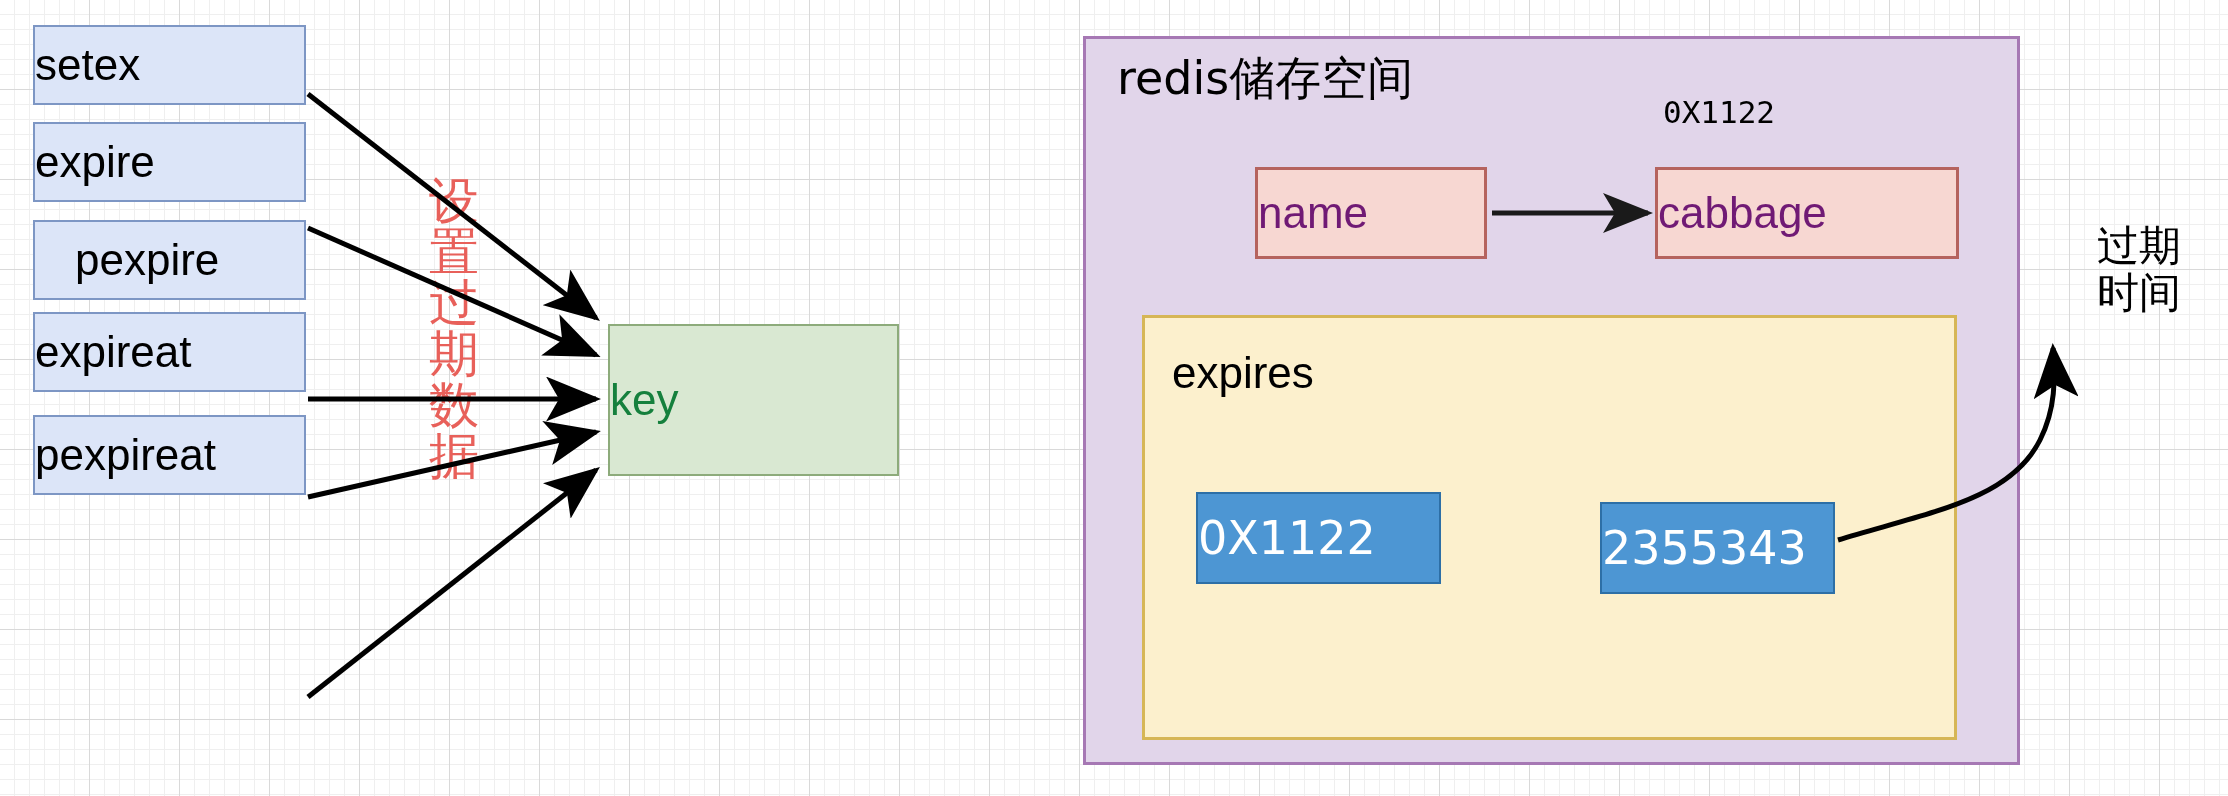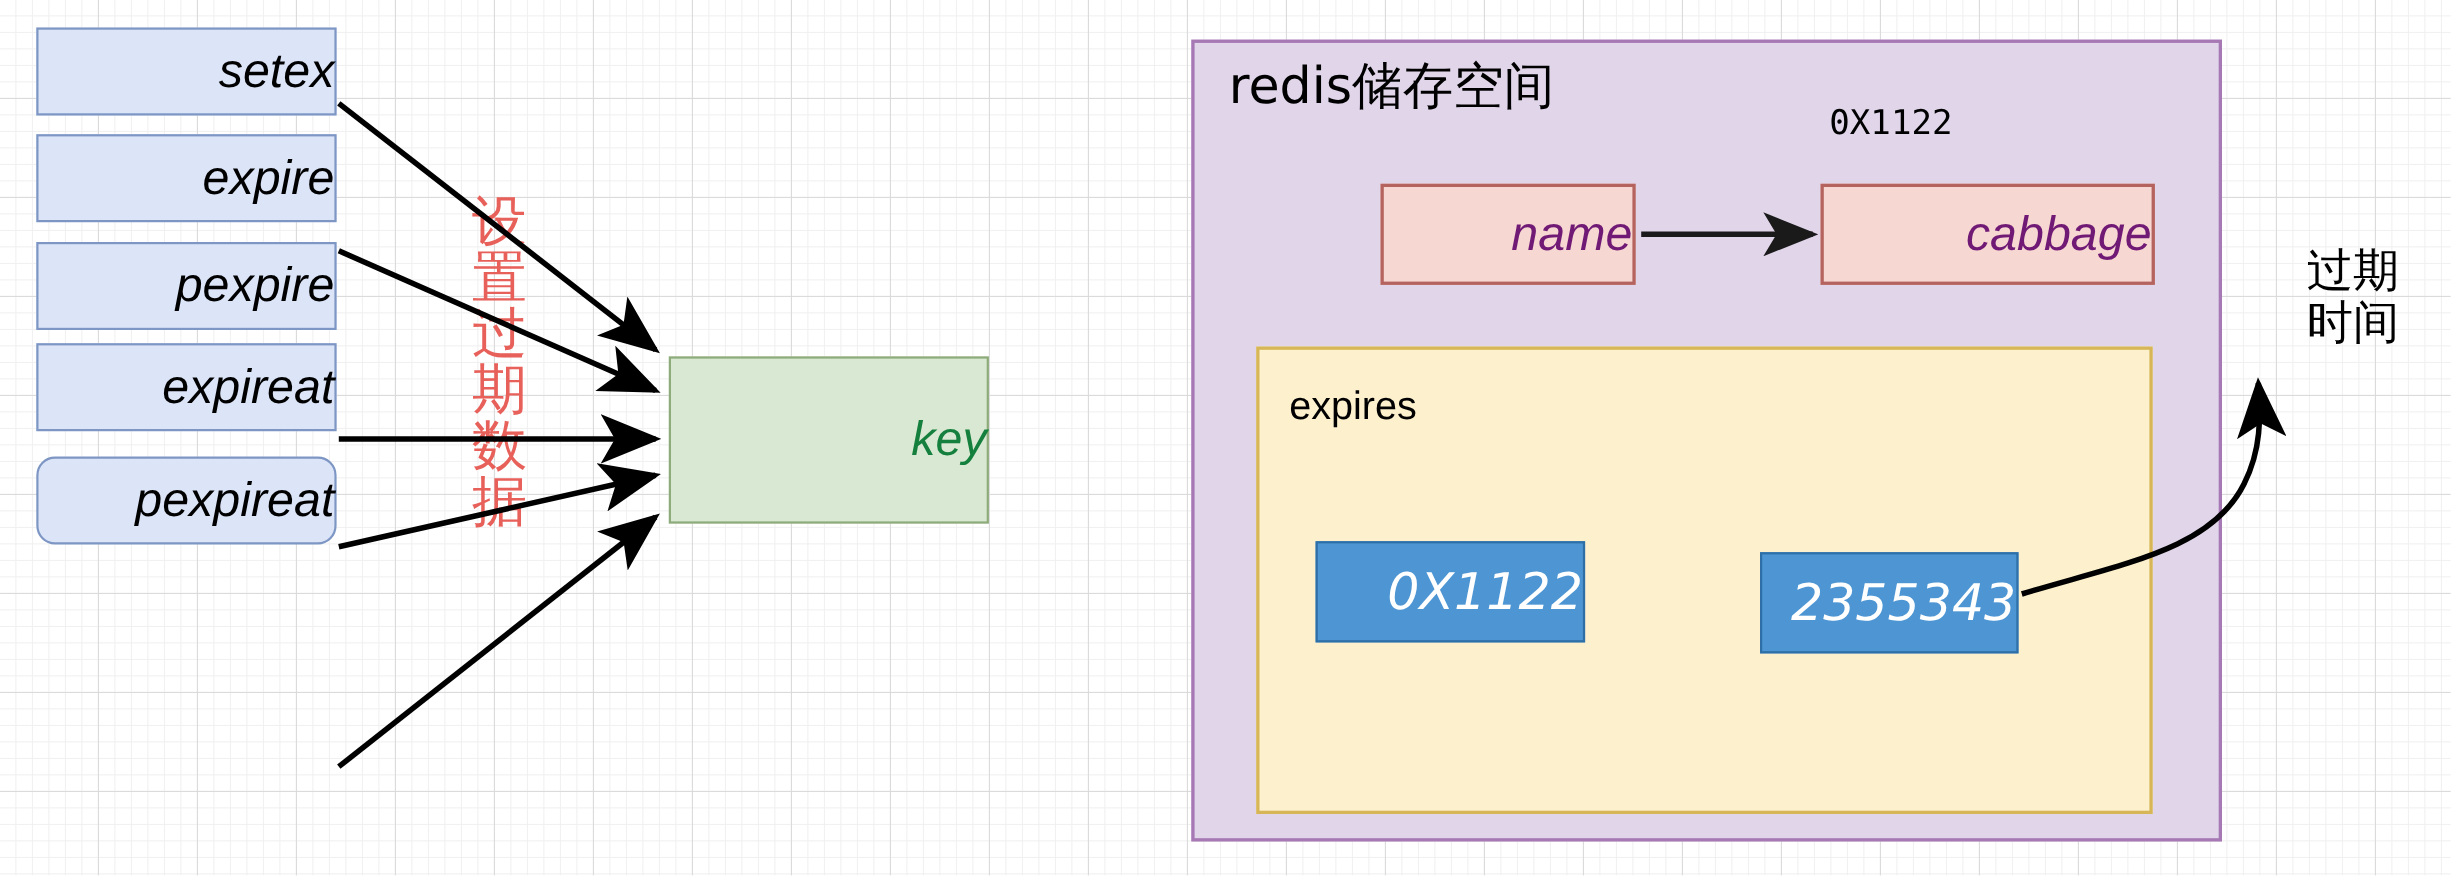--- a/index.html
+++ b/index.html
@@ -28,9 +28,8 @@
     box-sizing: border-box;
     display: flex;
     align-items: center;
-    justify-content: flex-end;
+    justify-content: flex-start;
     line-height: 1.1;
-    font-style: italic;
   }
 
   

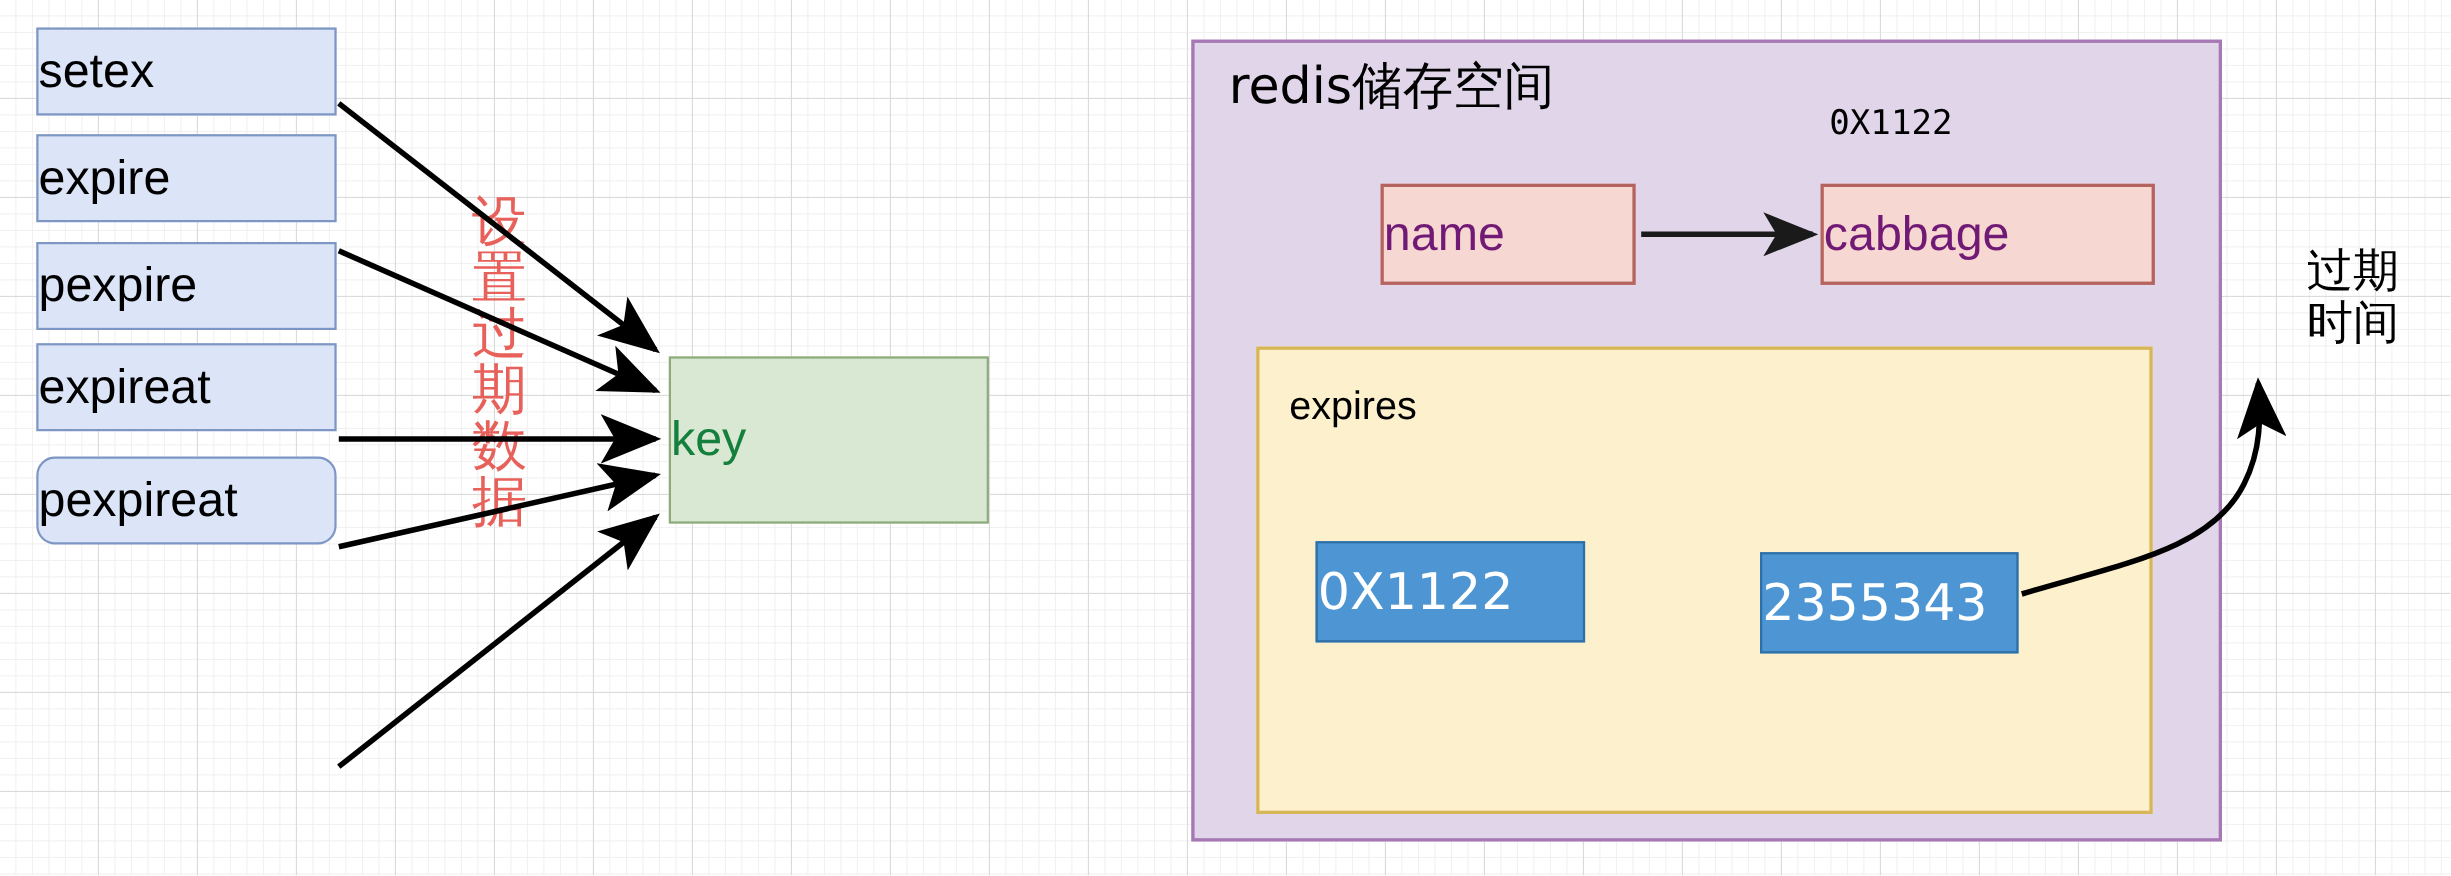--- a/index.html
+++ b/index.html
@@ -168,7 +168,7 @@
   <div class="box cmd-box" style="top:122px;">
     <span>expire</span>
   </div>
-  <div class="box cmd-box" style="top:220px;">
+  <div class="box cmd-box" style="top:220px;padding-left:40px;">
     <span>pexpire</span>
   </div>
   <div class="box cmd-box" style="top:312px;">

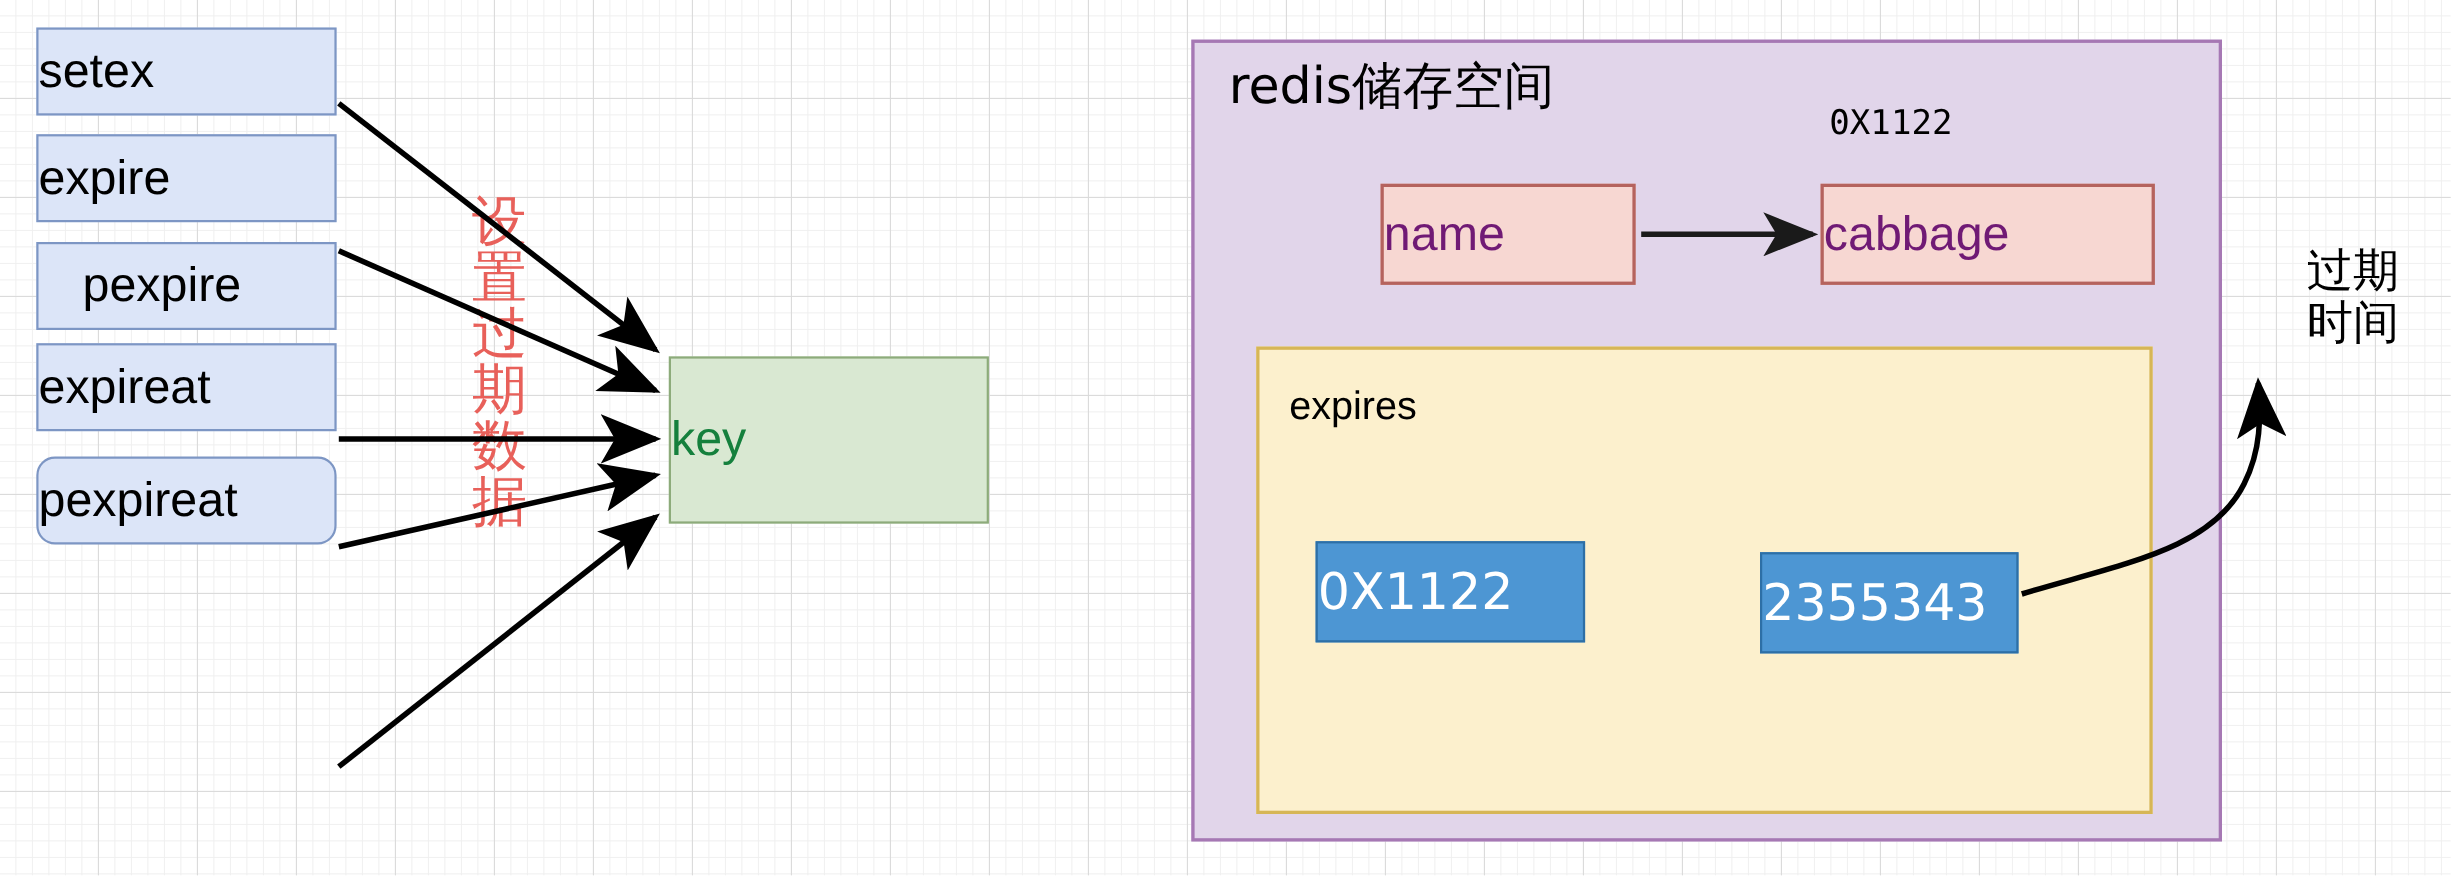--- a/index.html
+++ b/index.html
@@ -122,7 +122,7 @@
     position: absolute;
     left: 1172px;
     top: 348px;
-    font-size: 36px;
+    font-size: 44px;
     color: #000000;
   }
 

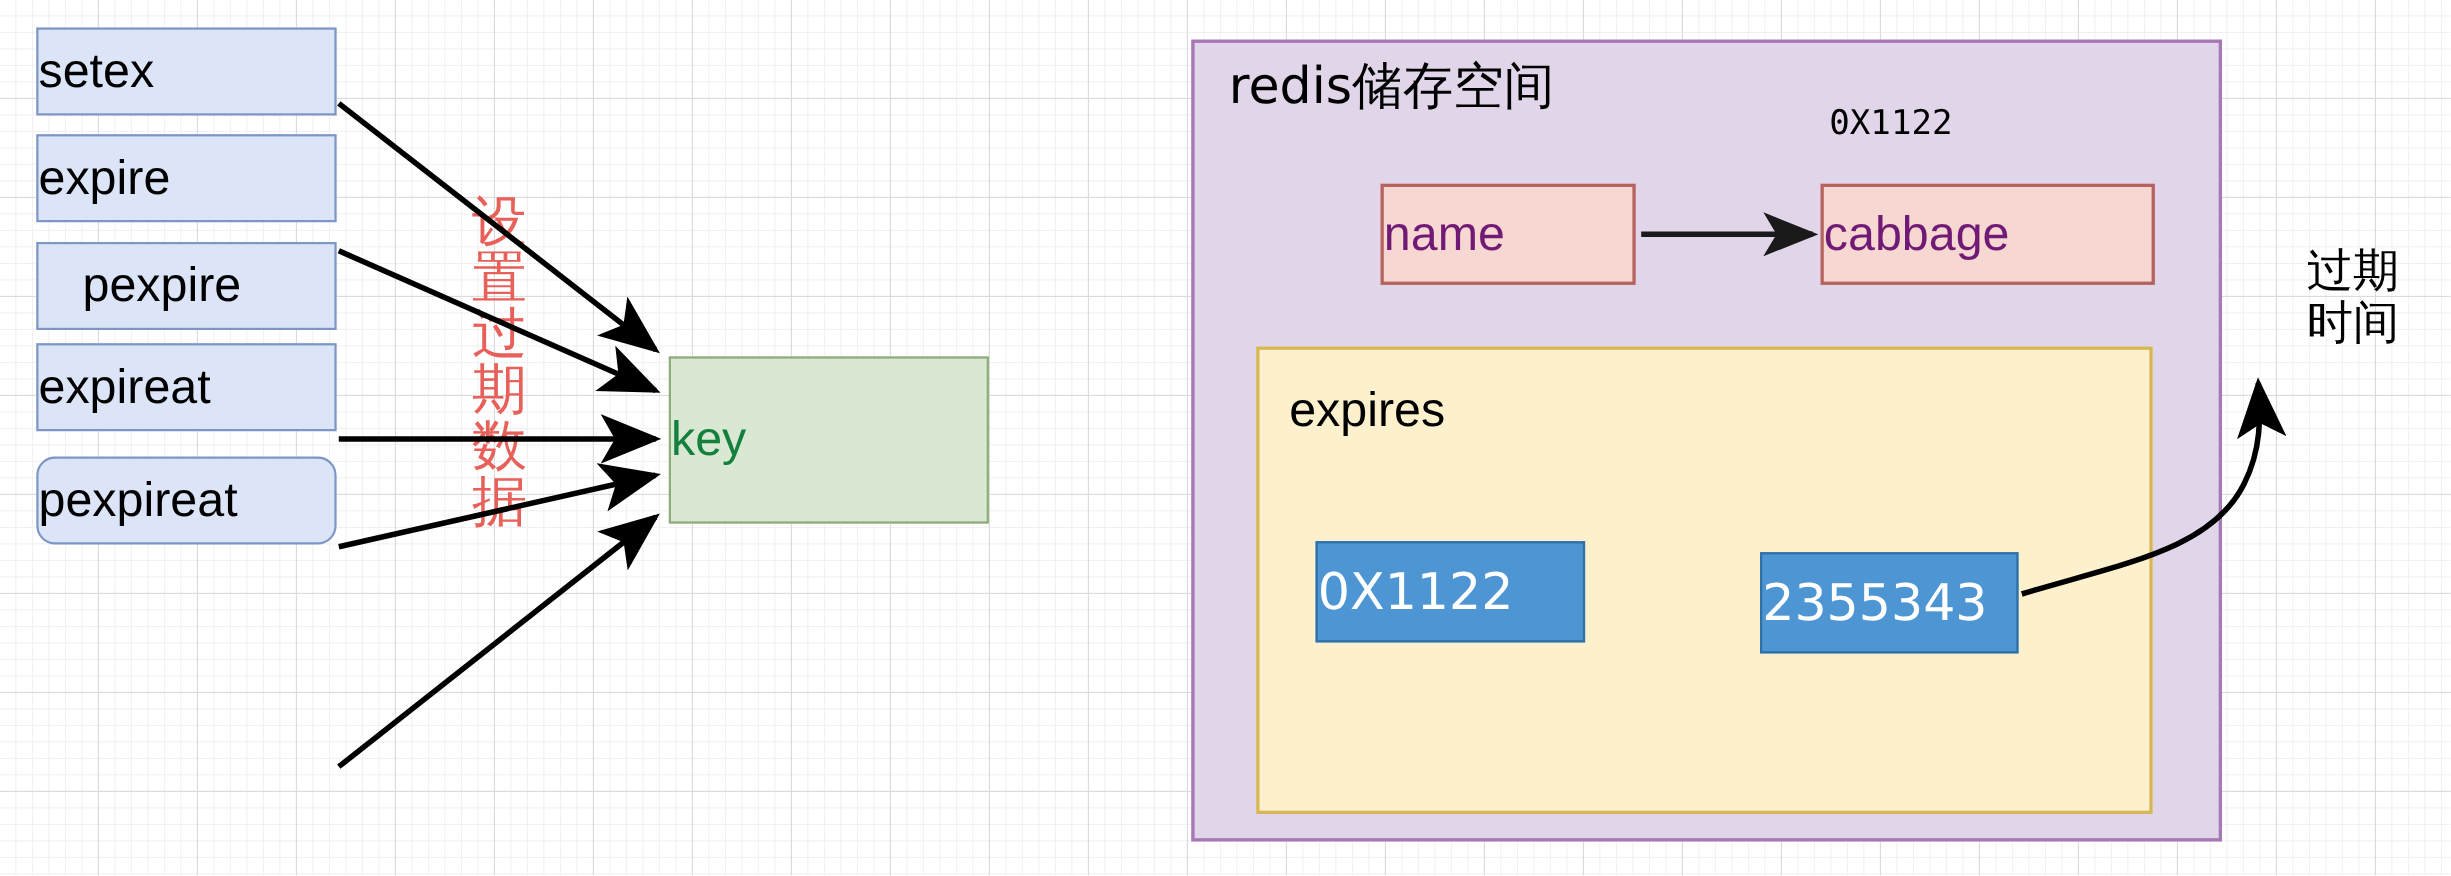--- a/index.html
+++ b/index.html
@@ -174,7 +174,7 @@
   <div class="box cmd-box" style="top:312px;">
     <span>expireat</span>
   </div>
-  <div class="box cmd-box" style="top:415px;border-radius:17px;">
+  <div class="box cmd-box" style="top:415px;">
     <span>pexpireat</span>
   </div>
 

